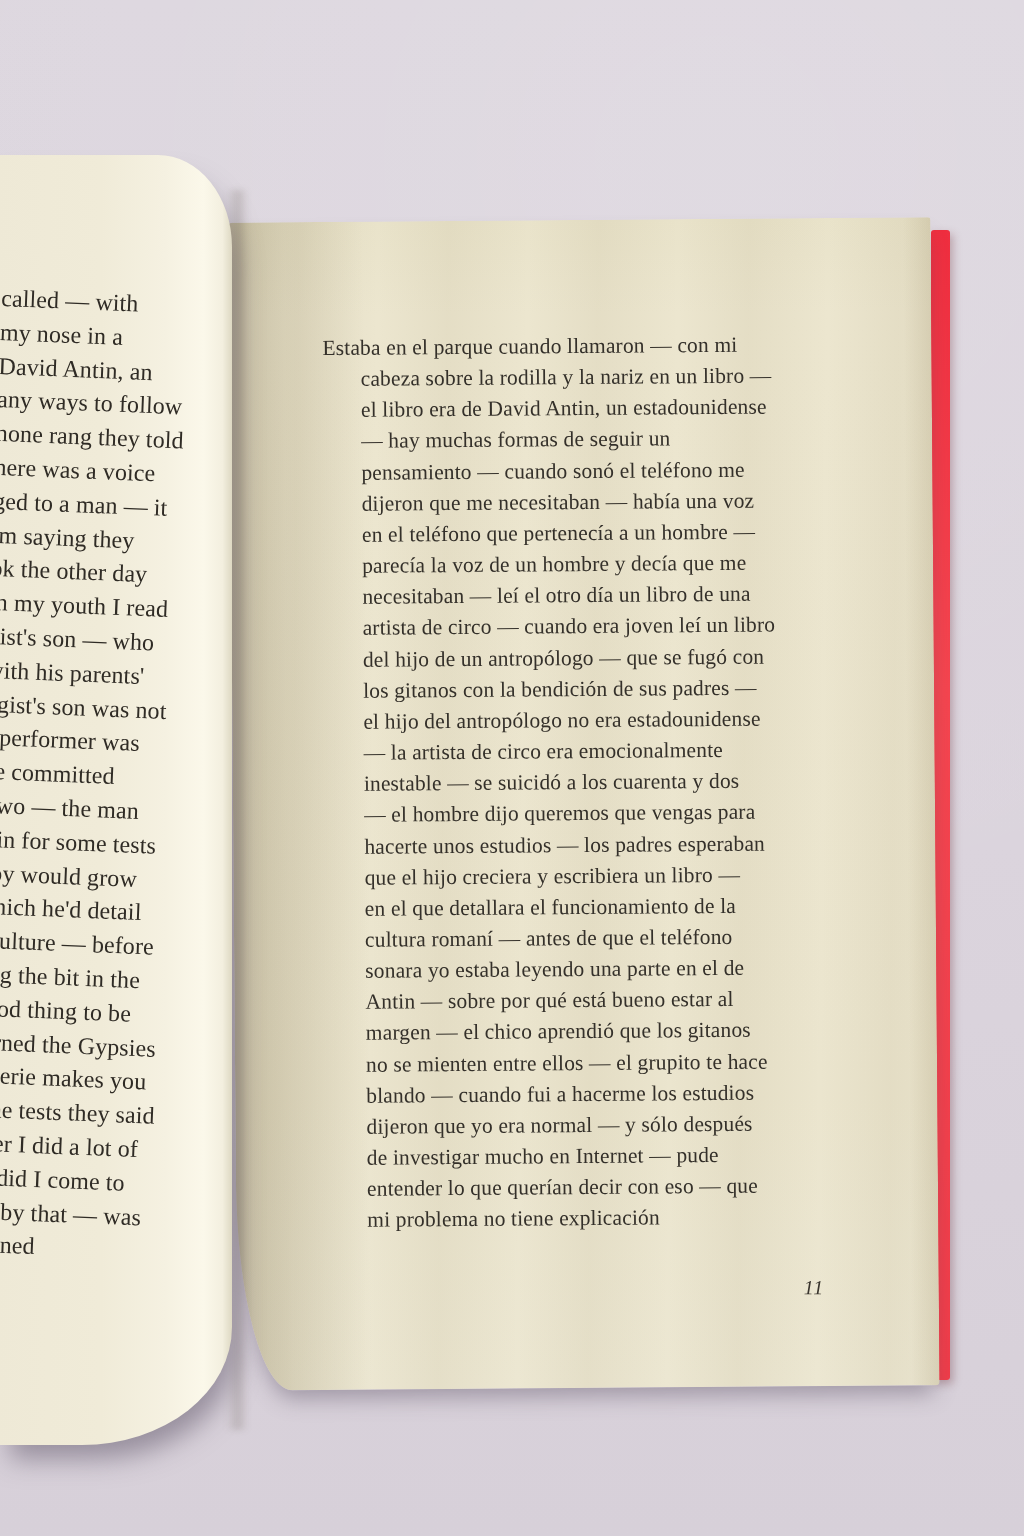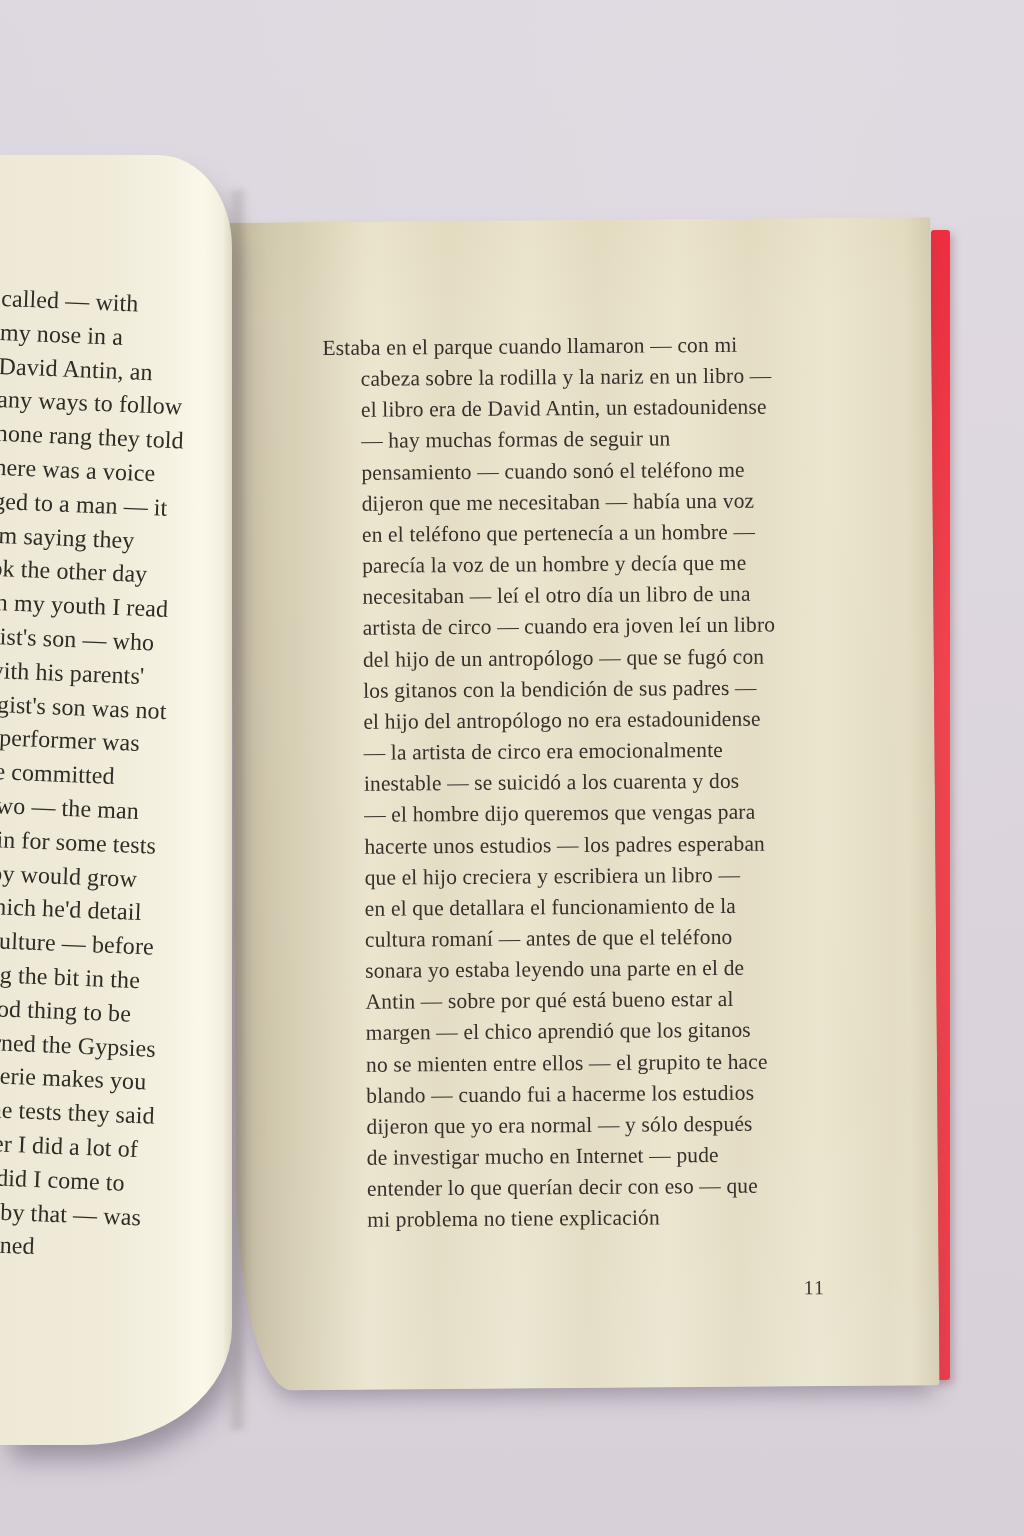--- a/index.html
+++ b/index.html
@@ -68,6 +68,7 @@
     left: 567px;
     top: 1058px;
     font-size: 20px;
+    font-style: italic;
     color: #3a352e;
     letter-spacing: 1px;
   }

